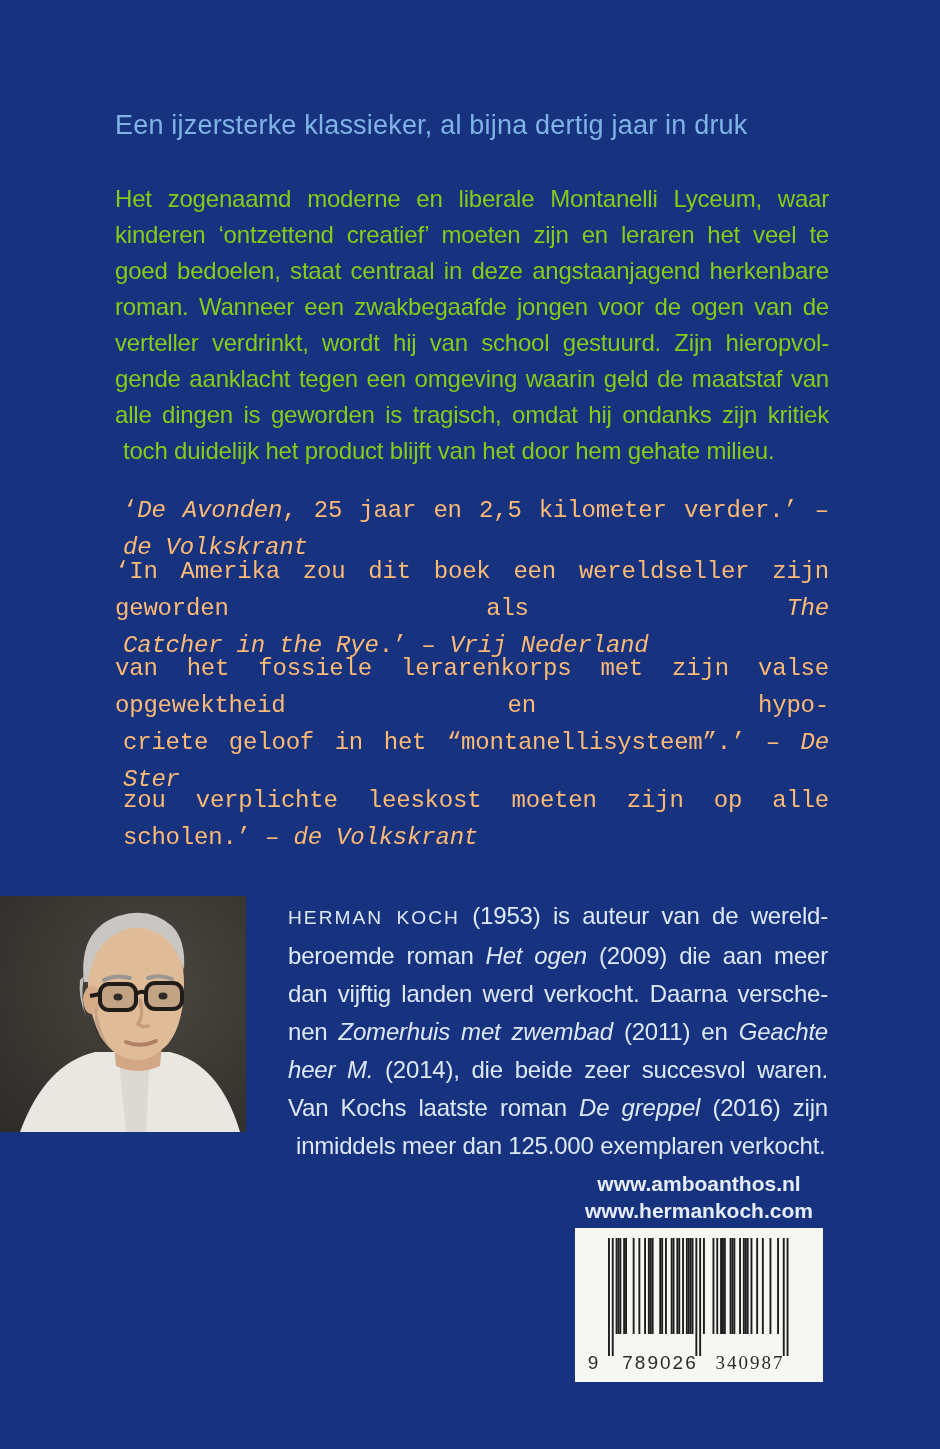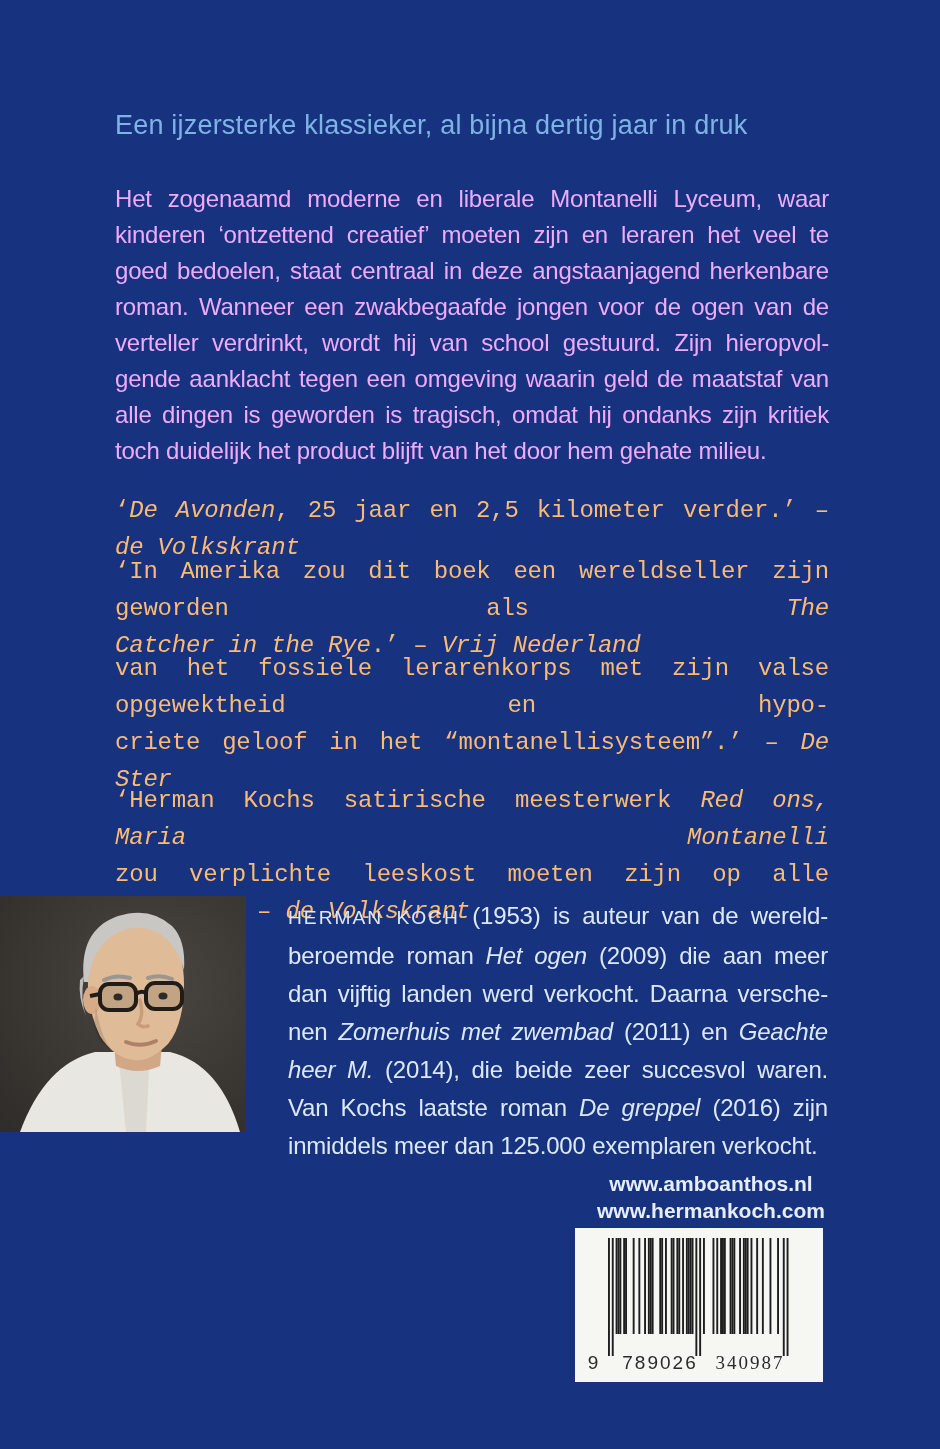--- a/index.html
+++ b/index.html
@@ -22,7 +22,7 @@
   .textblock {
     position:absolute; left:115px; width:714px;
   }
-  .synopsis { top:181px; color:#f0abfc; font-size:24px; }
+  .synopsis { top:181px; color:#84cc16; font-size:24px; }
   .synopsis .jline { line-height:36px; }
   .quote { color:#fdba74; font-size:24px;font-family:Liberation Mono, monospace; }
   .quote .jline { line-height:37px; }

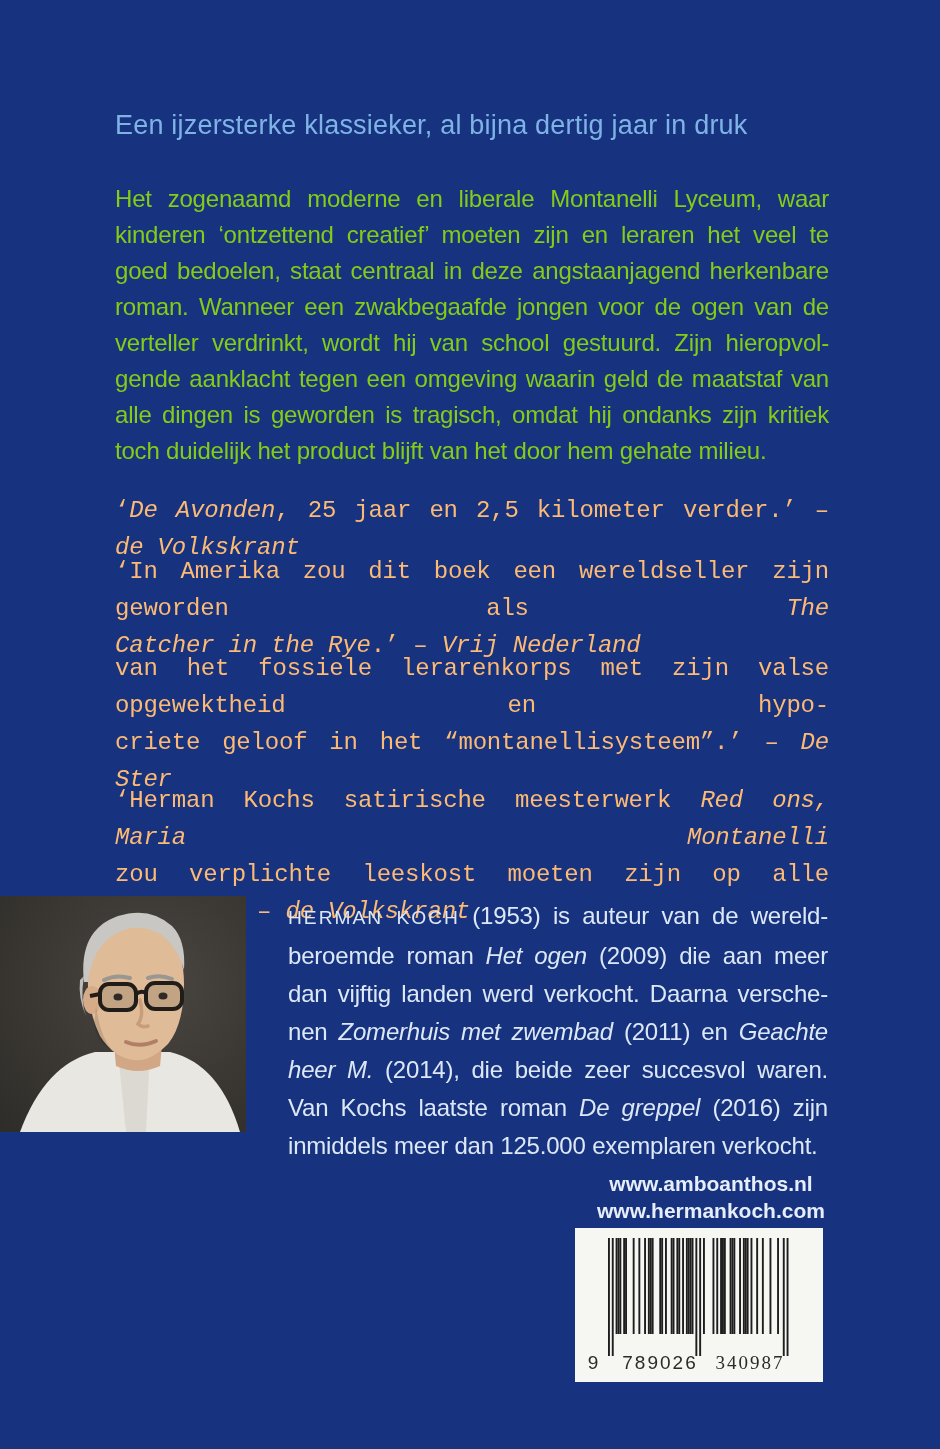--- a/index.html
+++ b/index.html
@@ -36,7 +36,7 @@
     letter-spacing:-0.2px;
     white-space:normal;
   }
-  .jline:last-child { text-align-last:left; }
+  .jline:last-child { text-align-last:left;margin-left:8px; }
   .quote .jline:only-child { text-align-last:left; }
   .sc { font-size:0.8em; letter-spacing:2px; }
 

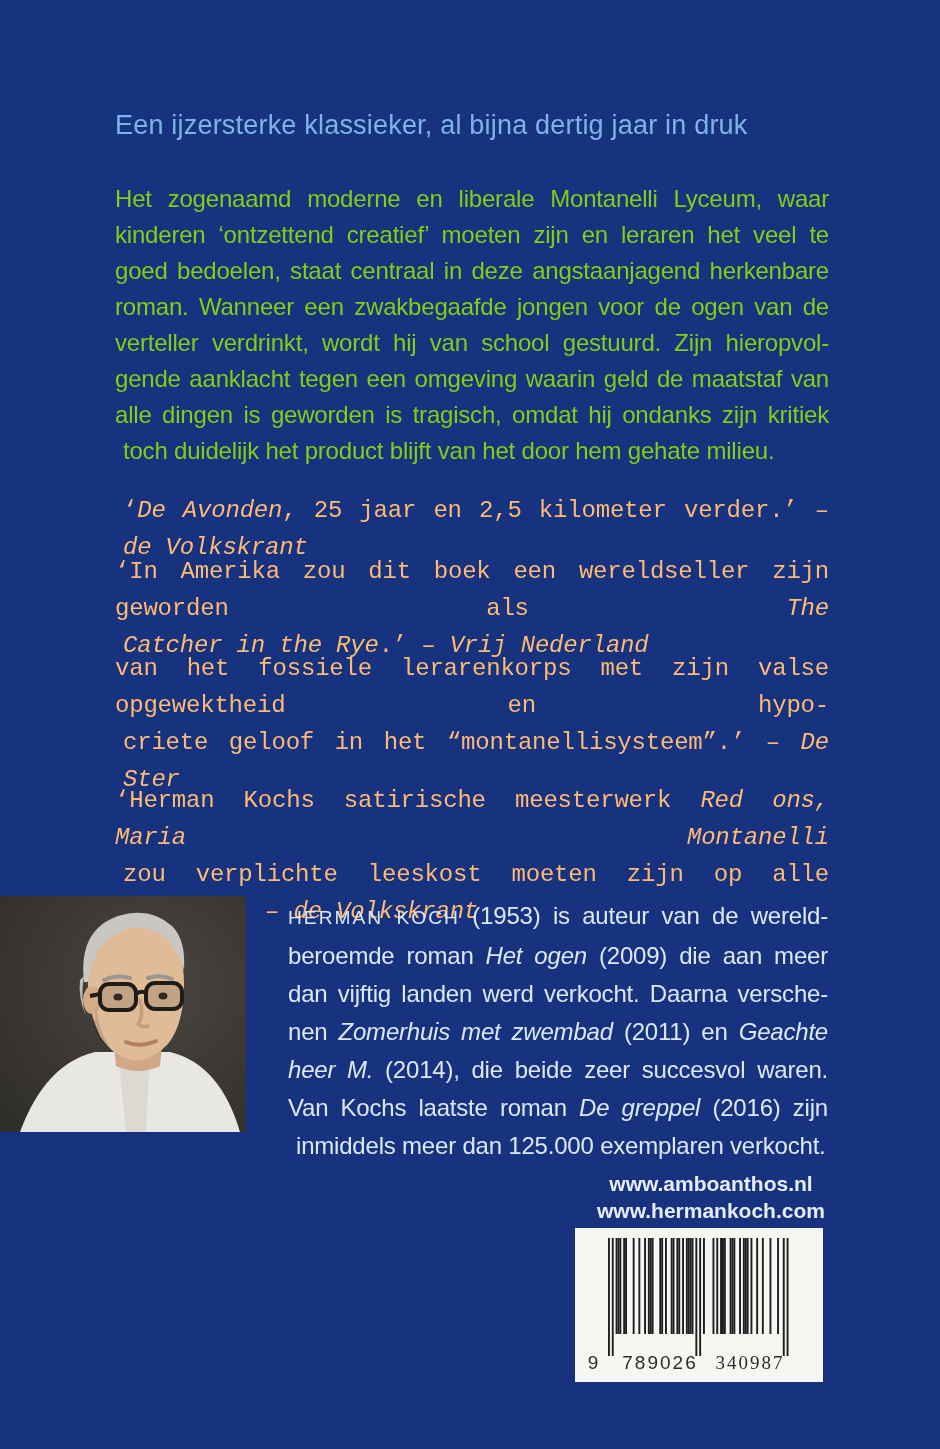--- a/index.html
+++ b/index.html
@@ -105,7 +105,6 @@
     </div>
 
   <div class="textblock quote q4">
-      <div class="jline"><span>‘Herman Kochs satirische meesterwerk </span><i>Red ons, Maria Montanelli</i></div>
       <div class="jline"><span>zou verplichte leeskost moeten zijn op alle scholen.’ – </span><i>de Volkskrant</i></div>
     </div>
 

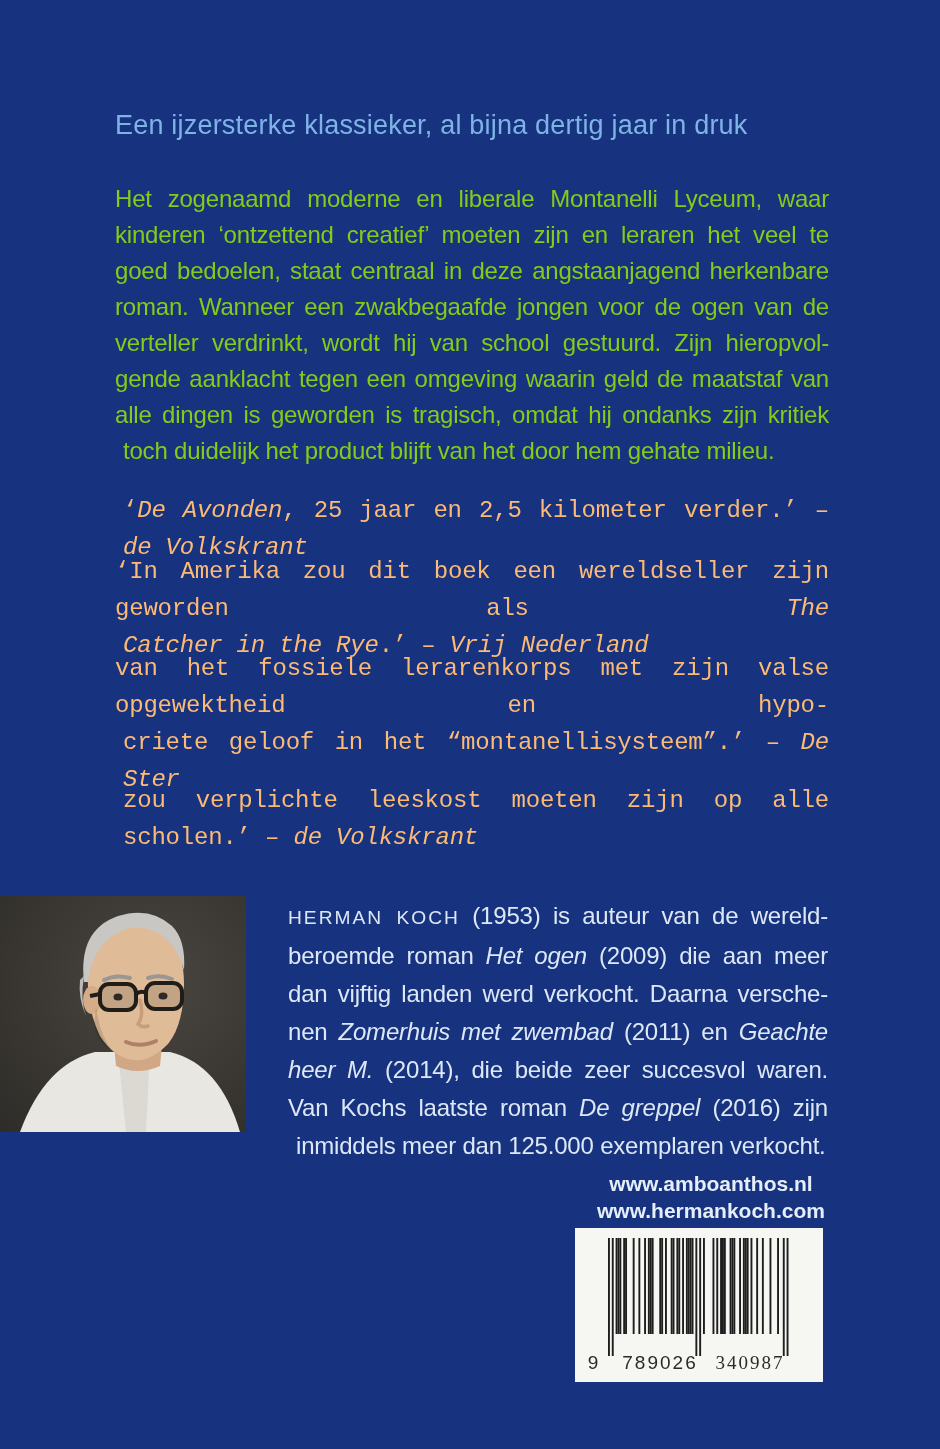--- a/index.html
+++ b/index.html
@@ -54,7 +54,7 @@
 
   
   .websites {
-    position:absolute; left:572px; top:1170px; width:278px;
+    position:absolute; left:560px; top:1170px; width:278px;
     text-align:center; color:#e6eefb; font-weight:bold;
     font-size:21px; line-height:27px;
   }

